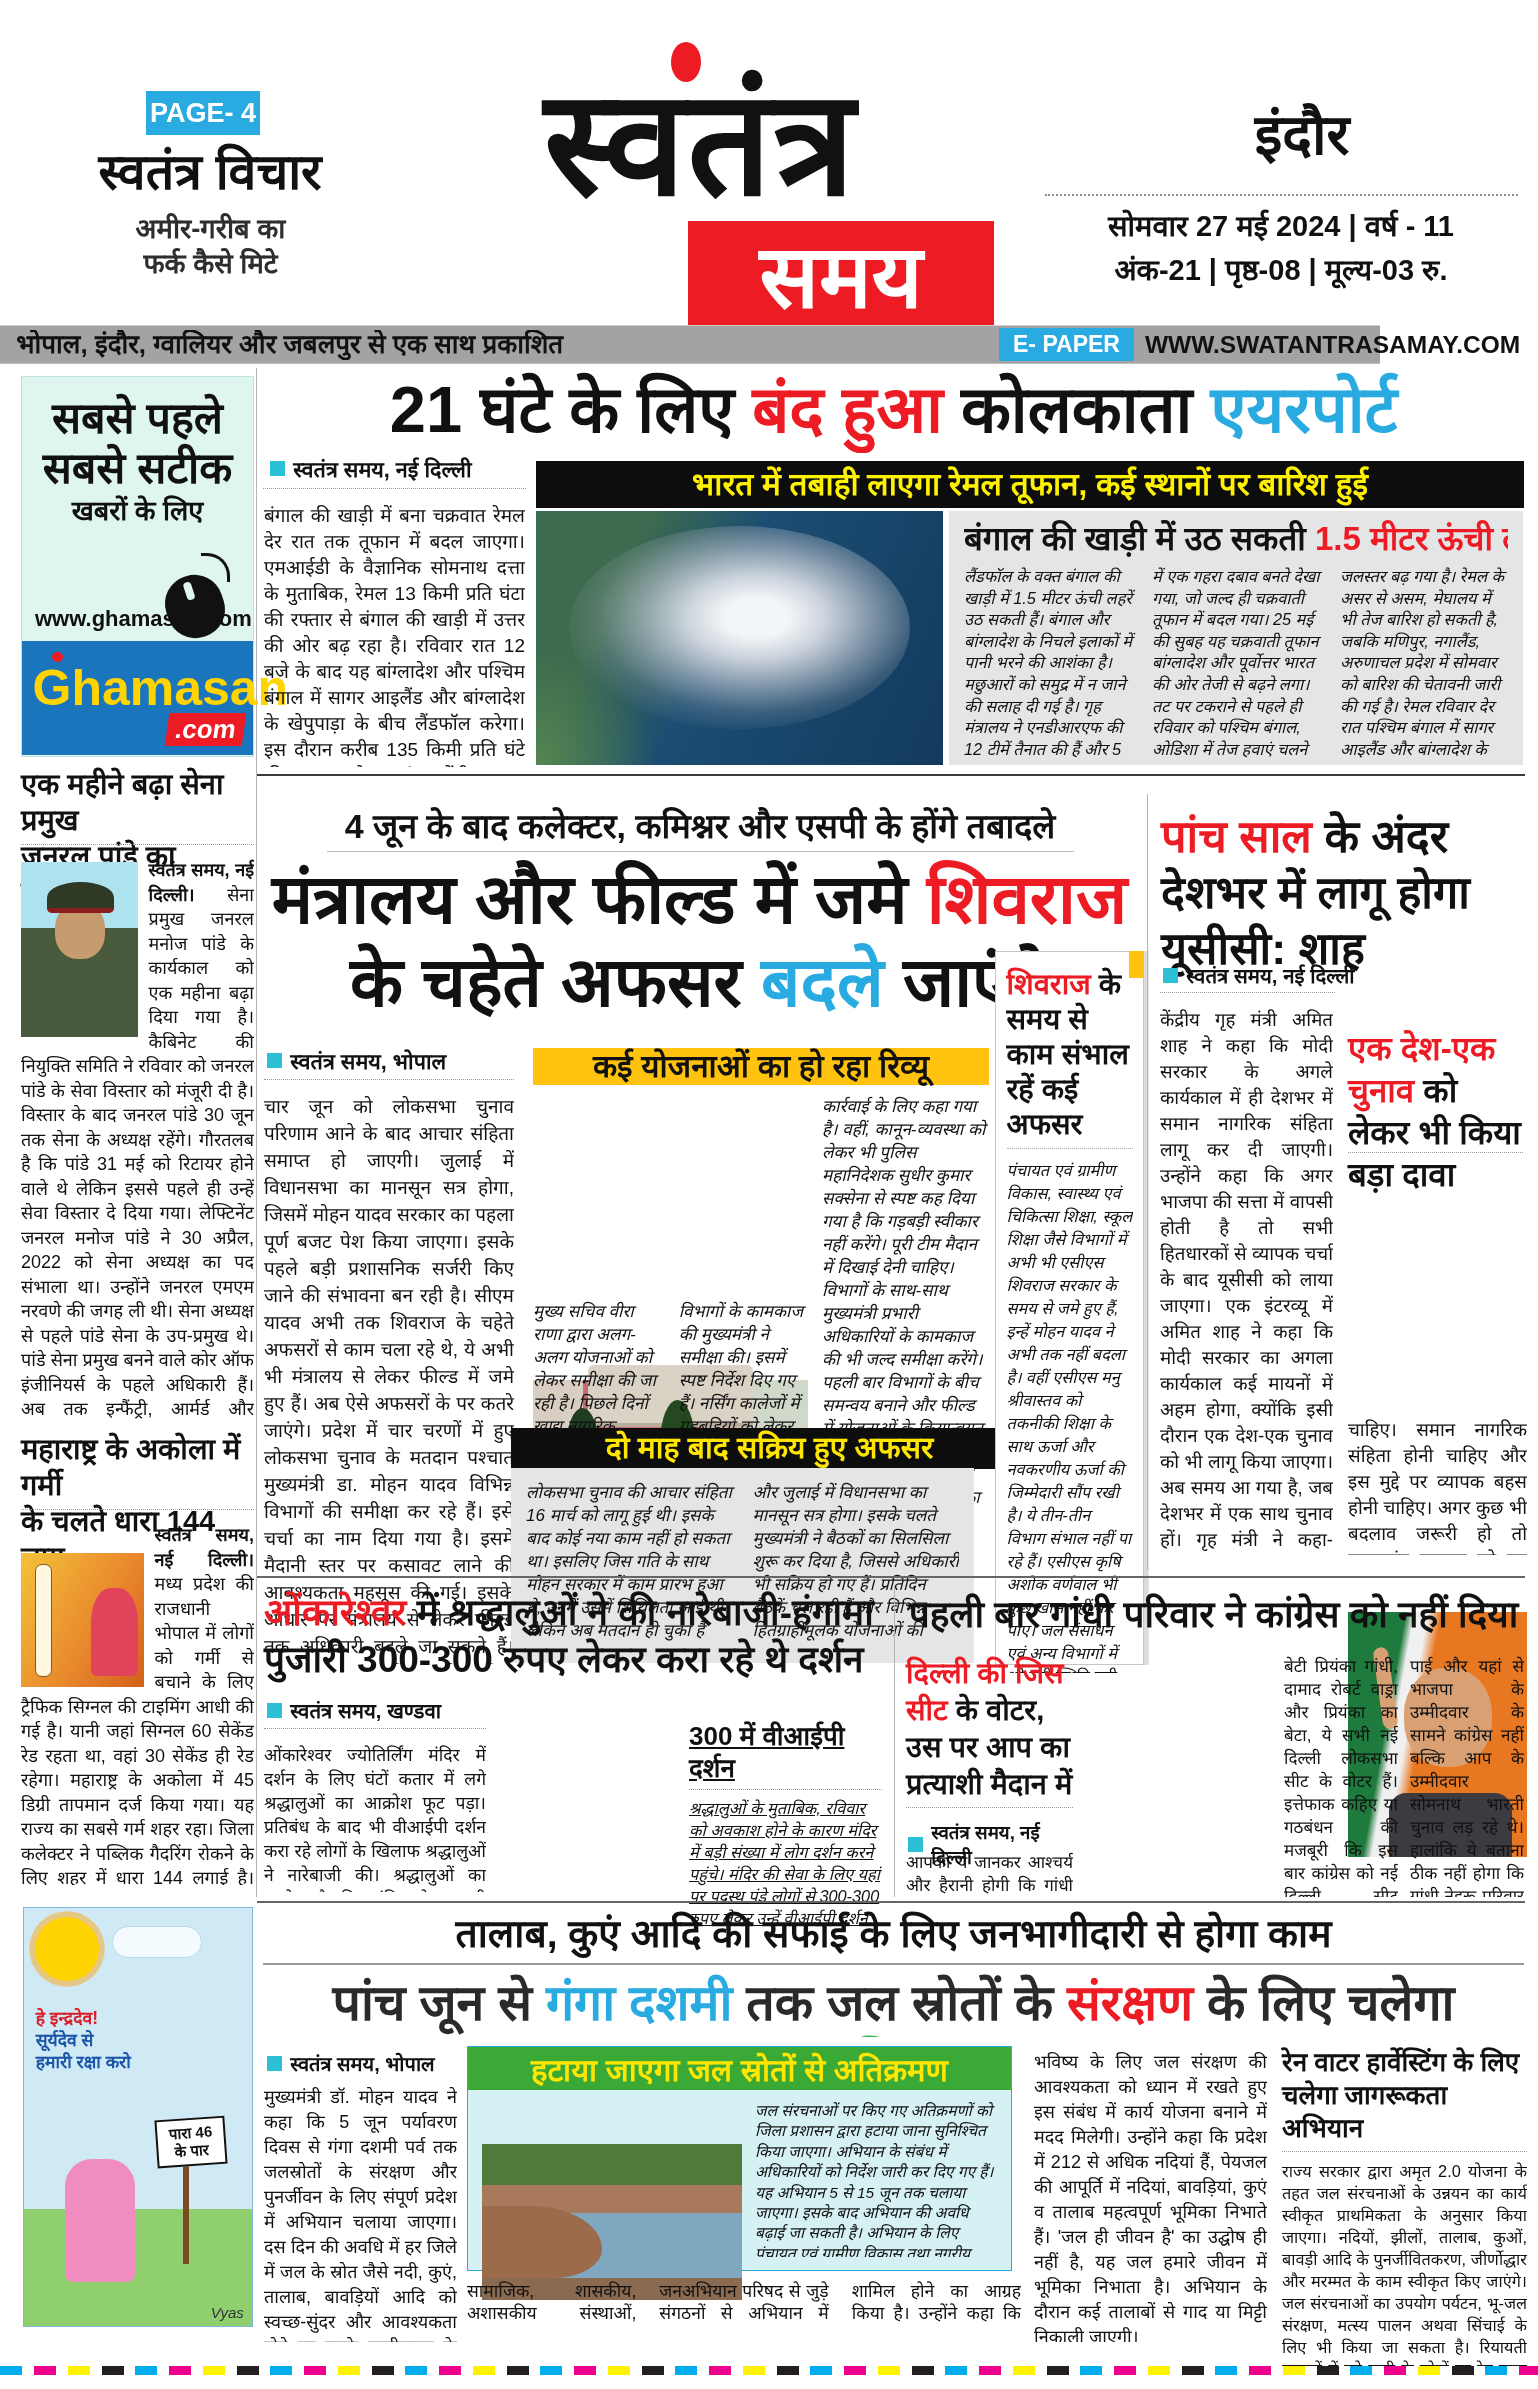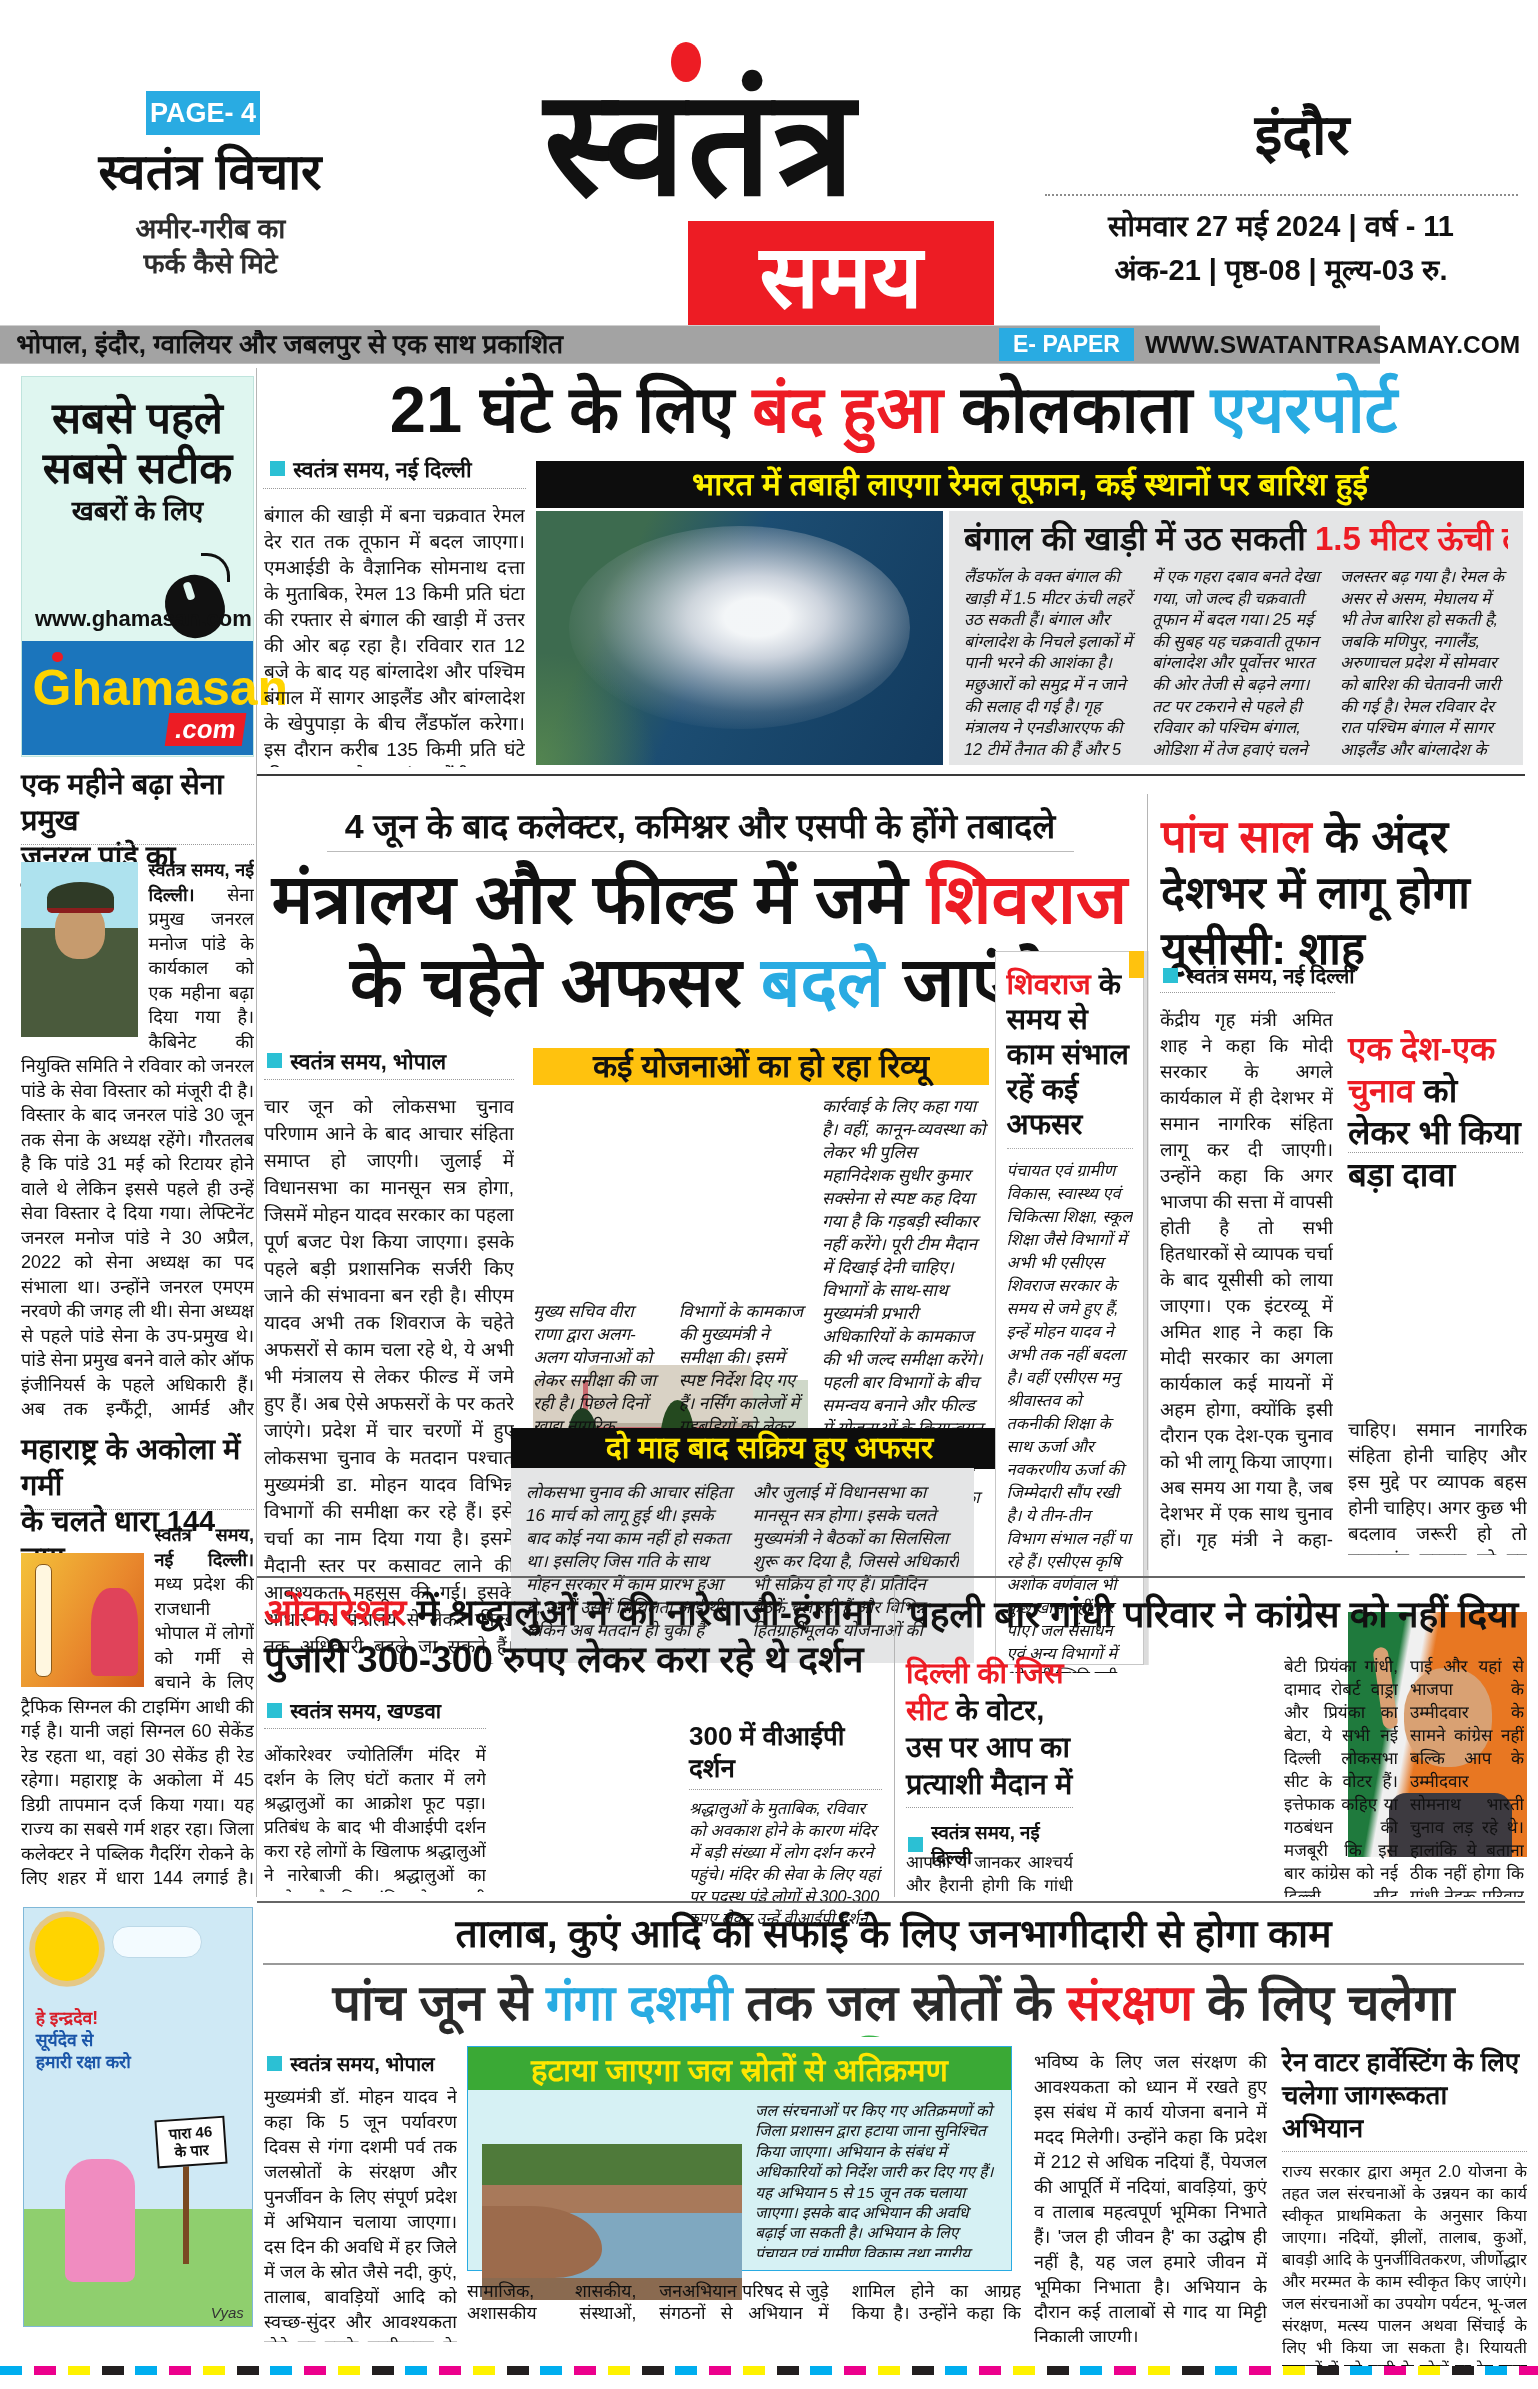--- a/index.html
+++ b/index.html
@@ -228,7 +228,7 @@
   <div class="abs just ovh" style="left:264px;top:1743px;width:222px;height:149px;font-size:17.5px;line-height:24px;">ओंकारेश्वर ज्योतिर्लिंग मंदिर में दर्शन के लिए घंटों कतार में लगे श्रद्धालुओं का आक्रोश फूट पड़ा। प्रतिबंध के बाद भी वीआईपी दर्शन करा रहे लोगों के खिलाफ श्रद्धालुओं ने नारेबाजी की। श्रद्धालुओं का आरोप है कि मंदिर के पुजारी श्रद्धालुओं से 300 रुपए लेकर अलग रास्ते से ले</div>
 
   <div class="abs ovh" style="left:497px;top:1897px;width:182px;height:0px;"></div>
-  <div class="abs" style="left:689px;top:1721px;width:193px;">
+  <div class="abs" style="left:689px;top:1721px;width:193px;text-decoration:underline;">
     <div class="b" style="font-size:26px;line-height:31.5px;">300 में वीआईपी दर्शन</div>
     <div style="border-bottom:1.8px dotted #999;margin:4.7px 0 7px;"></div>
     <div class="ovh" style="height:134px;font-style:italic;font-size:16.3px;line-height:22px;">श्रद्धालुओं के मुताबिक, रविवार को अवकाश होने के कारण मंदिर में बड़ी संख्या में लोग दर्शन करने पहुंचे। मंदिर की सेवा के लिए यहां पर पदस्थ पंडे लोगों से 300-300 रुपए लेकर उन्हें वीआईपी दर्शन करा रहे थे। जबकि मंदिर में प्रशासन ने वीआईपी दर्शन पूरी तरह बंद कर रखे हैं। इसके बावजूद भी पुजारी अवैध तरीके से वीआईपी दर्शन करा रहे हैं। इससे आम श्रद्धालुओं ने जमकर हंगामा मचाया।</div>

